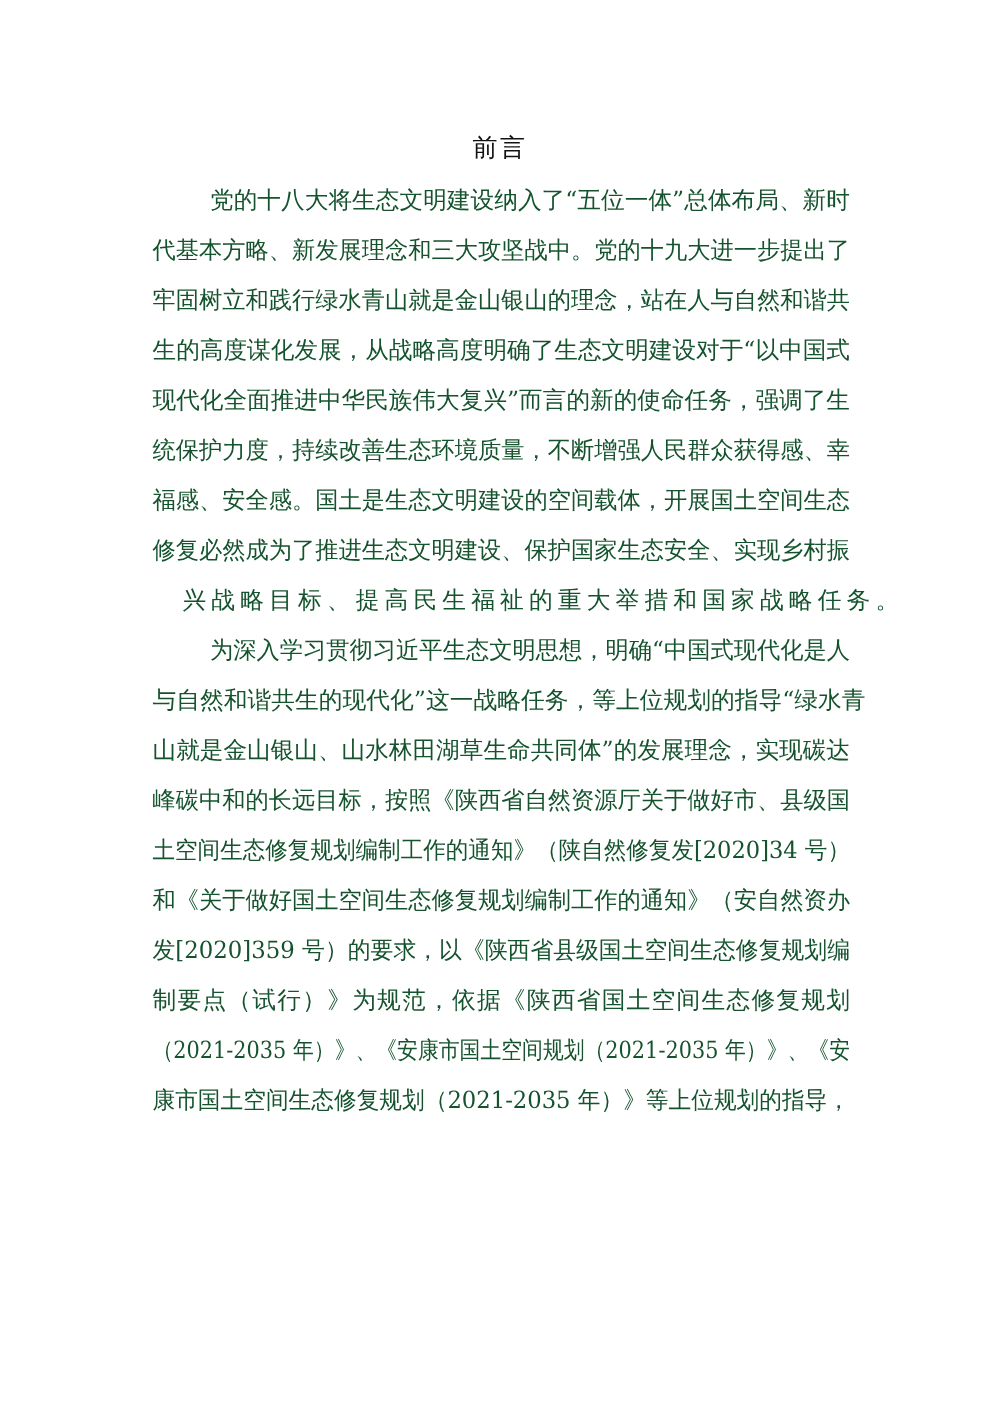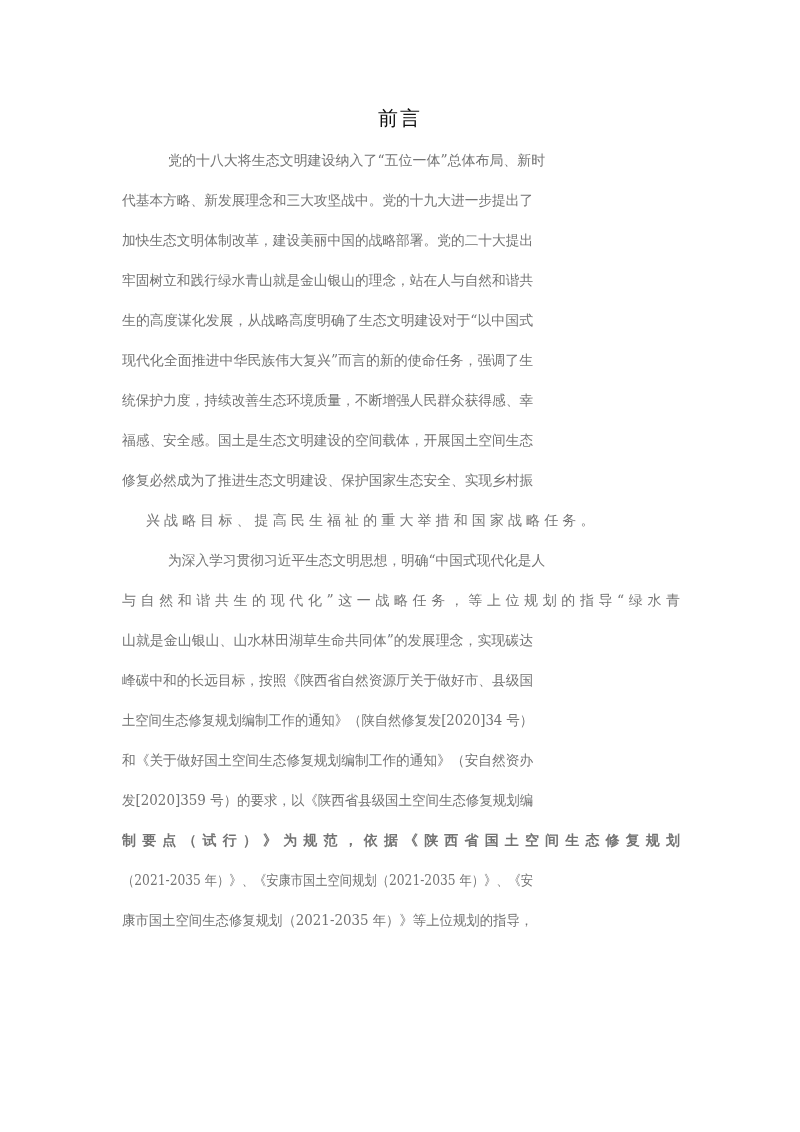--- a/index.html
+++ b/index.html
@@ -45,11 +45,11 @@
       display: block;
       height: 40px;
       line-height: 40px;
-      font-size: 14px;
+      font-size: 19px;
       white-space: nowrap;
       text-align-last: justify;
       text-align: justify;
-      color: #737373;
+      color: #14532d;
     }
     .line.last {
       text-align-last: left;

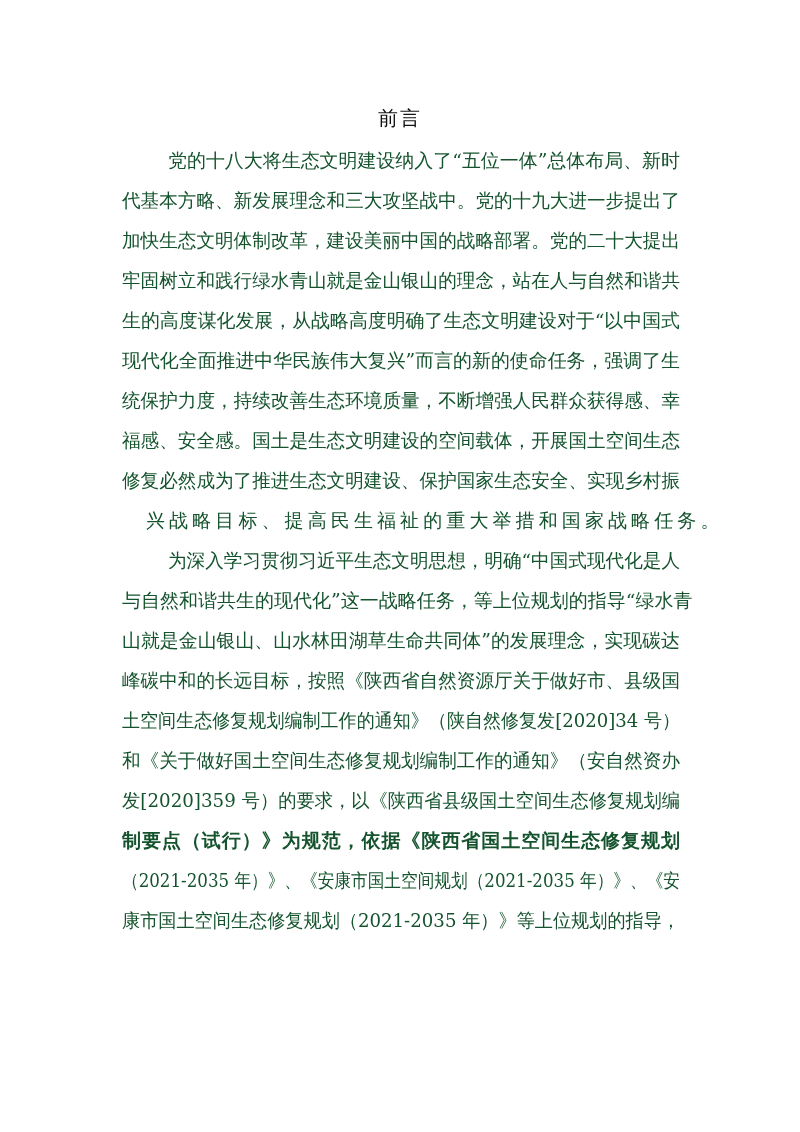--- a/index.html
+++ b/index.html
@@ -73,7 +73,6 @@
     <div class="paragraph">
       <div class="line indent"><span style="white-space: nowrap; display: inline-block; transform-origin: left center; transform: scaleX(0.9972);">党的十八大将生态文明建设纳入了“五位一体”总体布局、新时</span></div>
       <div class="line"><span style="white-space: nowrap; display: inline-block; transform-origin: left center; transform: scaleX(0.978947);">代基本方略、新发展理念和三大攻坚战中。党的十九大进一步提出了</span></div>
-      <div class="line"><span style="white-space: nowrap; display: inline-block; transform-origin: left center; transform: scaleX(0.978947);">加快生态文明体制改革，建设美丽中国的战略部署。党的二十大提出</span></div>
       <div class="line"><span style="white-space: nowrap; display: inline-block; transform-origin: left center; transform: scaleX(0.978947);">牢固树立和践行绿水青山就是金山银山的理念，站在人与自然和谐共</span></div>
       <div class="line"><span style="white-space: nowrap; display: inline-block; transform-origin: left center; transform: scaleX(0.995151);">生的高度谋化发展，从战略高度明确了生态文明建设对于“以中国式</span></div>
       <div class="line"><span style="white-space: nowrap; display: inline-block; transform-origin: left center; transform: scaleX(0.995151);">现代化全面推进中华民族伟大复兴”而言的新的使命任务，强调了生</span></div>

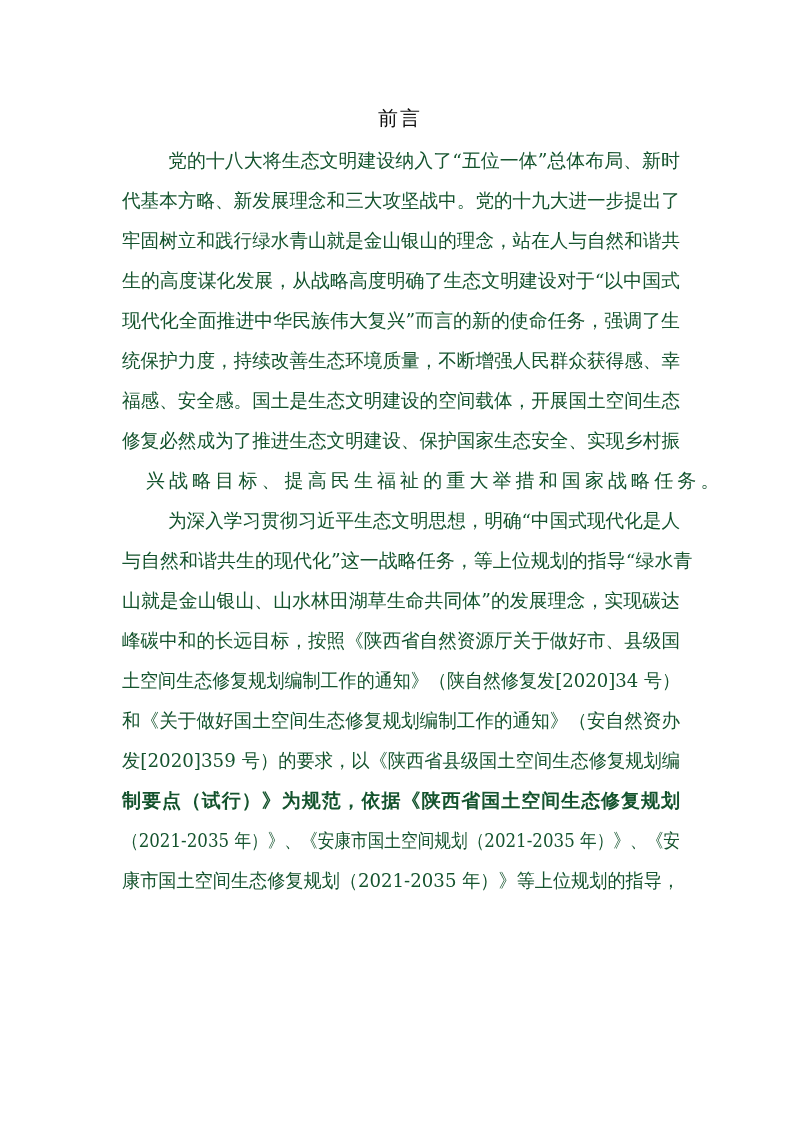--- a/index.html
+++ b/index.html
@@ -89,7 +89,7 @@
       <div class="line"><span style="white-space: nowrap; display: inline-block; transform-origin: left center; transform: scaleX(0.949939);">土空间生态修复规划编制工作的通知》（陕自然修复发[2020]34 号）</span></div>
       <div class="line"><span style="white-space: nowrap; display: inline-block; transform-origin: left center; transform: scaleX(0.978947);">和《关于做好国土空间生态修复规划编制工作的通知》（安自然资办</span></div>
       <div class="line"><span style="white-space: nowrap; display: inline-block; transform-origin: left center; transform: scaleX(0.961266);">发[2020]359 号）的要求，以《陕西省县级国土空间生态修复规划编</span></div>
-      <div class="line"><span style="white-space: nowrap; font-weight: bold;">制要点（试行）》为规范，依据《陕西省国土空间生态修复规划</span></div>
+      <div class="line"><span style="white-space: nowrap;">制要点（试行）》为规范，依据《陕西省国土空间生态修复规划</span></div>
       <div class="line"><span style="white-space: nowrap; display: inline-block; transform-origin: left center; transform: scaleX(0.876885);">（2021-2035 年）》、《安康市国土空间规划（2021-2035 年）》、《安</span></div>
       <div class="line"><span style="white-space: nowrap; display: inline-block; transform-origin: left center; transform: scaleX(0.955198);">康市国土空间生态修复规划（2021-2035 年）》等上位规划的指导，</span></div>
     </div>

